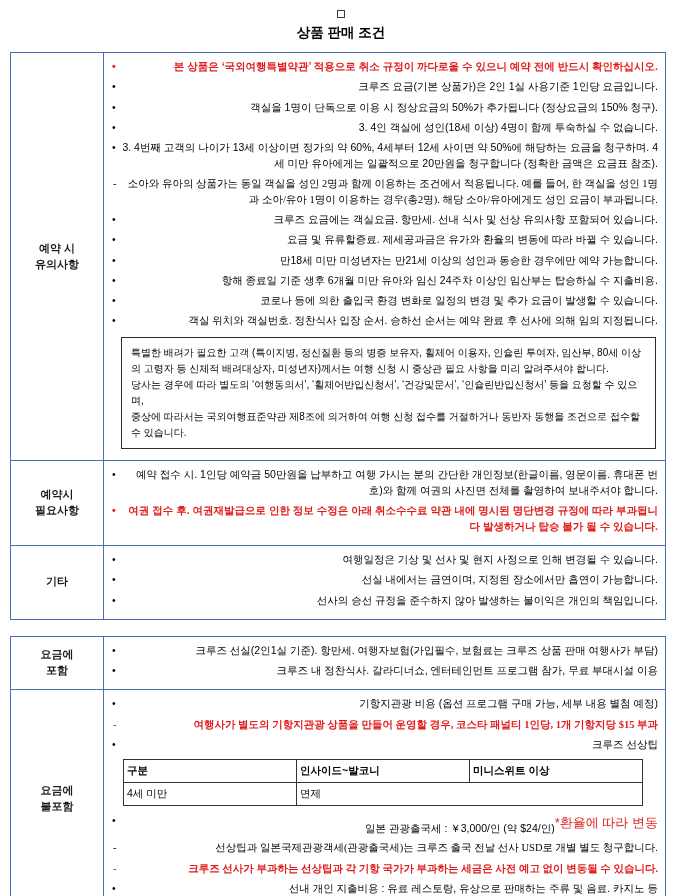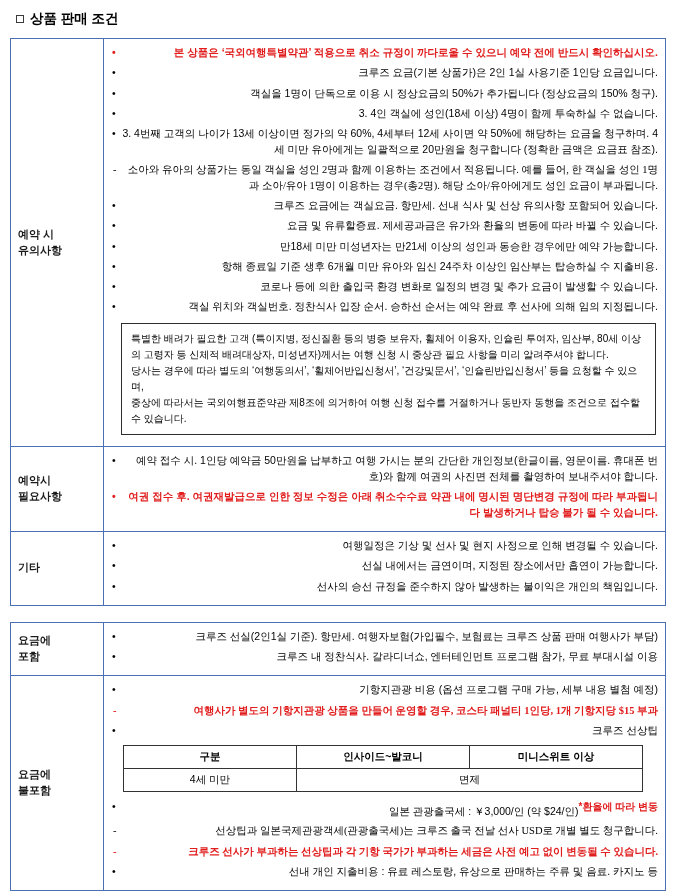--- a/index.html
+++ b/index.html
@@ -27,6 +27,7 @@
     font-weight: bold;
     color: #000;
     margin: 2px 0 10px 6px;
+    flex-direction: column;
   }
   .page-title .sq {
     display: inline-block;

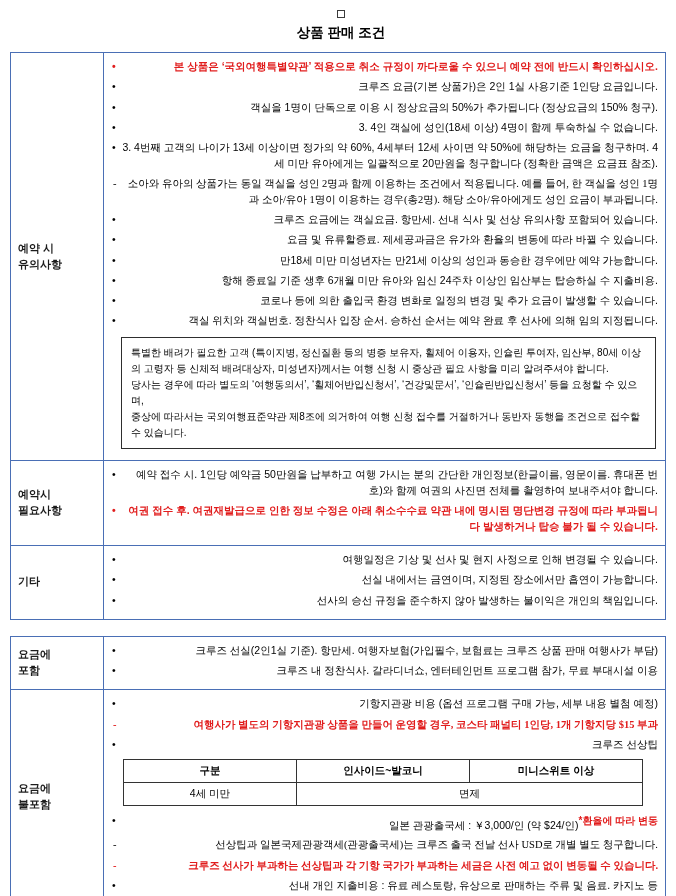--- a/index.html
+++ b/index.html
@@ -52,6 +52,7 @@
   }
   td.lbl {
     width: 78px;
+    text-align: center;
     font-weight: bold;
     font-size: 11px;
     color: #1c1c1c;

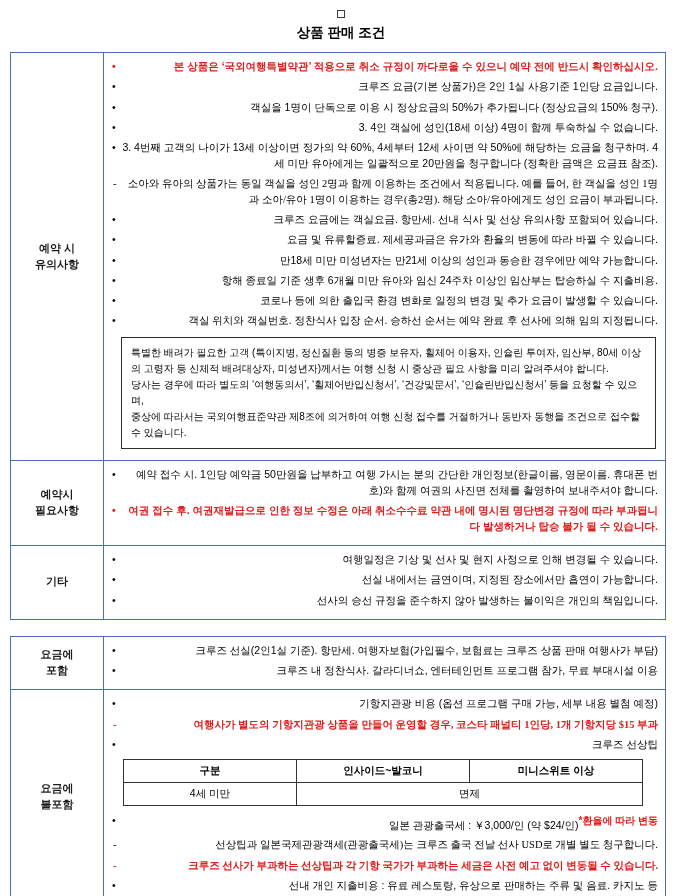--- a/index.html
+++ b/index.html
@@ -115,7 +115,7 @@
   }
   table.fee th, table.fee td {
     border: 1px solid #333;
-    text-align: center;
+    text-align: left;
     font-size: 10.5px;
     padding: 4px 3px;
     font-weight: normal;

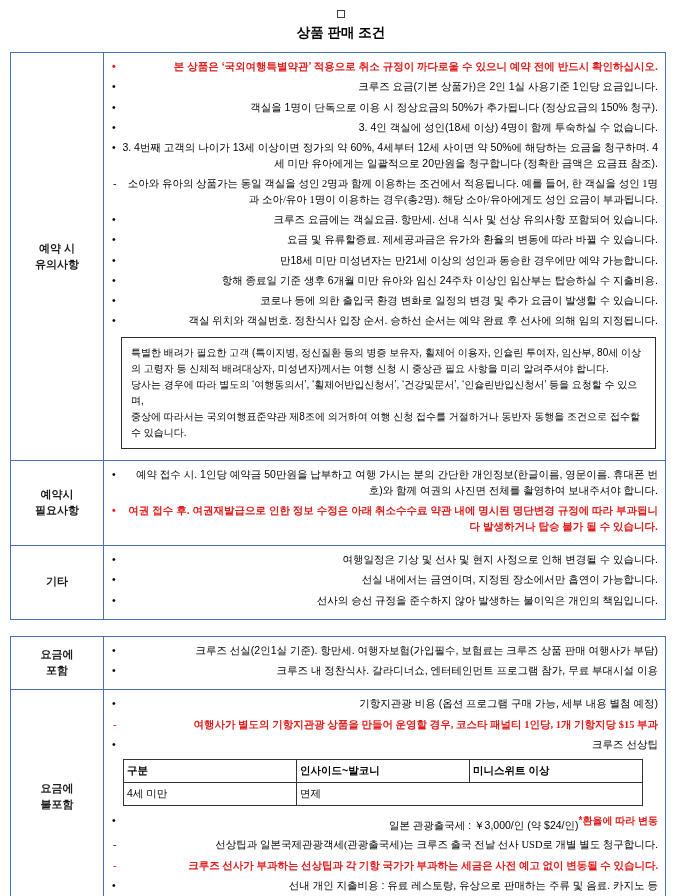--- a/index.html
+++ b/index.html
@@ -125,10 +125,10 @@
     background: #ffffff;
   }
   .sup {
-    font-size: 10px;
+    font-size: 13px;
     color: #e11d1d;
     vertical-align: super;
-    font-weight: bold;
+    font-weight: normal;
   }
   .nowrapspace { white-space: pre-wrap; }
 </style>

